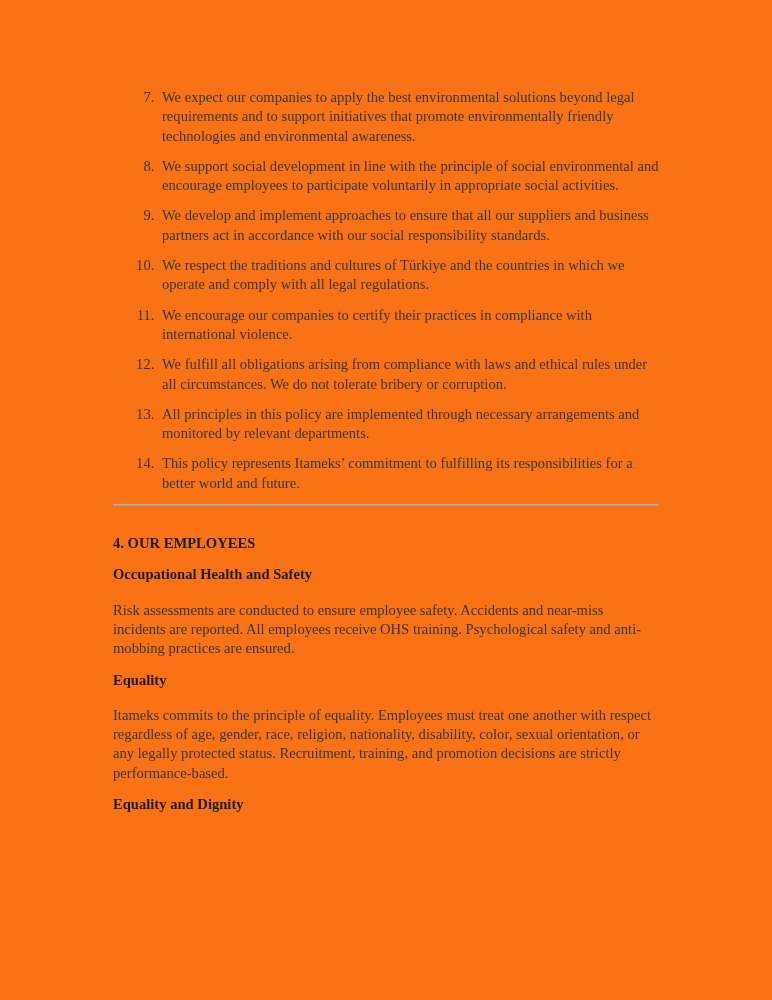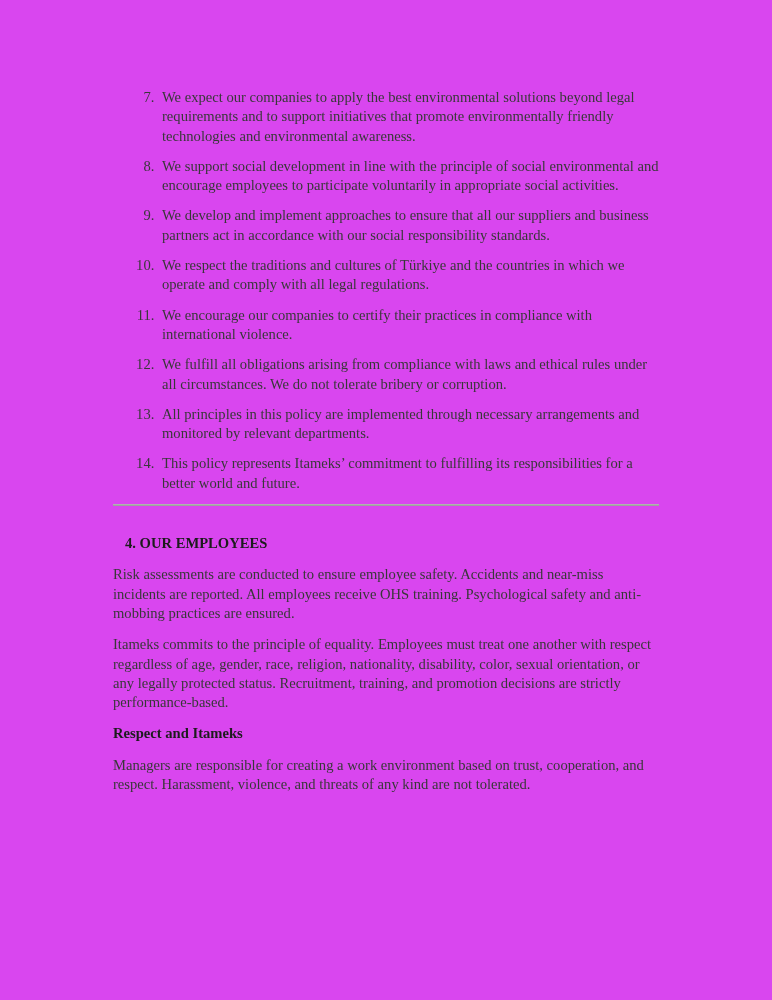--- a/index.html
+++ b/index.html
@@ -21,7 +21,7 @@
     font-size: 14.6px;
     line-height: 19.3px;
     color: #383838;
-    background: #d946ef;
+    background: #f97316;
   }
   ol.policy-list {
     margin: 0;

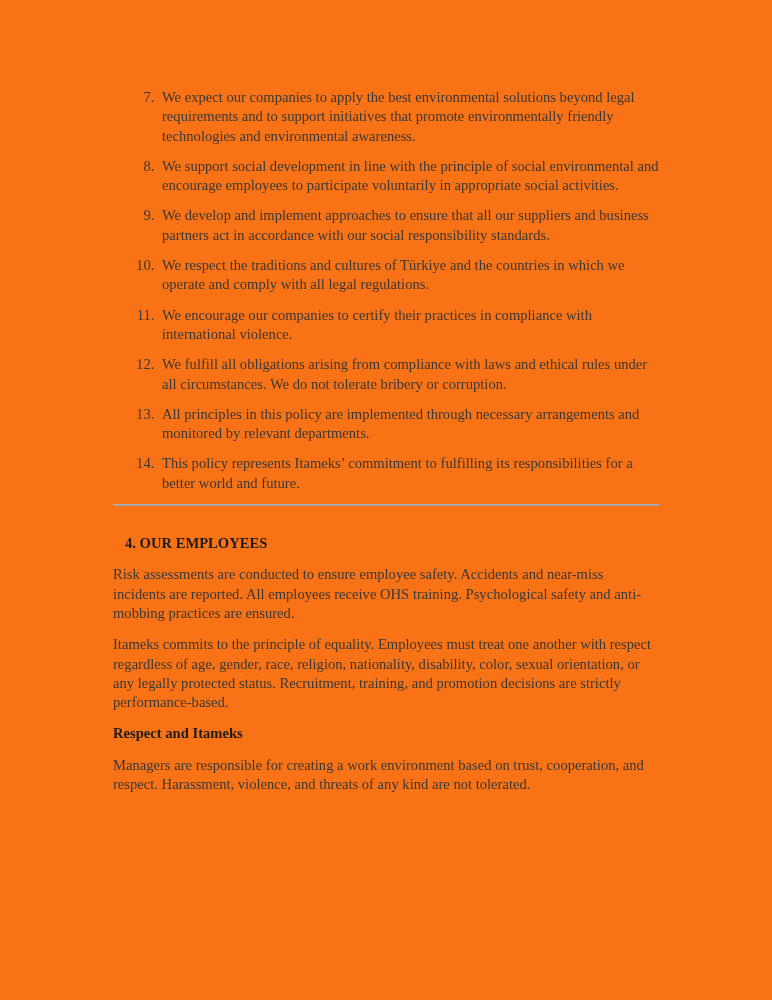--- a/index.html
+++ b/index.html
@@ -43,7 +43,7 @@
     line-height: 19.3px;
     font-weight: bold;
     color: #1c1c1c;
-    margin: 0 0 12px 12px;
+    margin: 0 0 12px 0;
   }
   h2.sub {
     font-family: "Liberation Serif", "DejaVu Serif", serif;

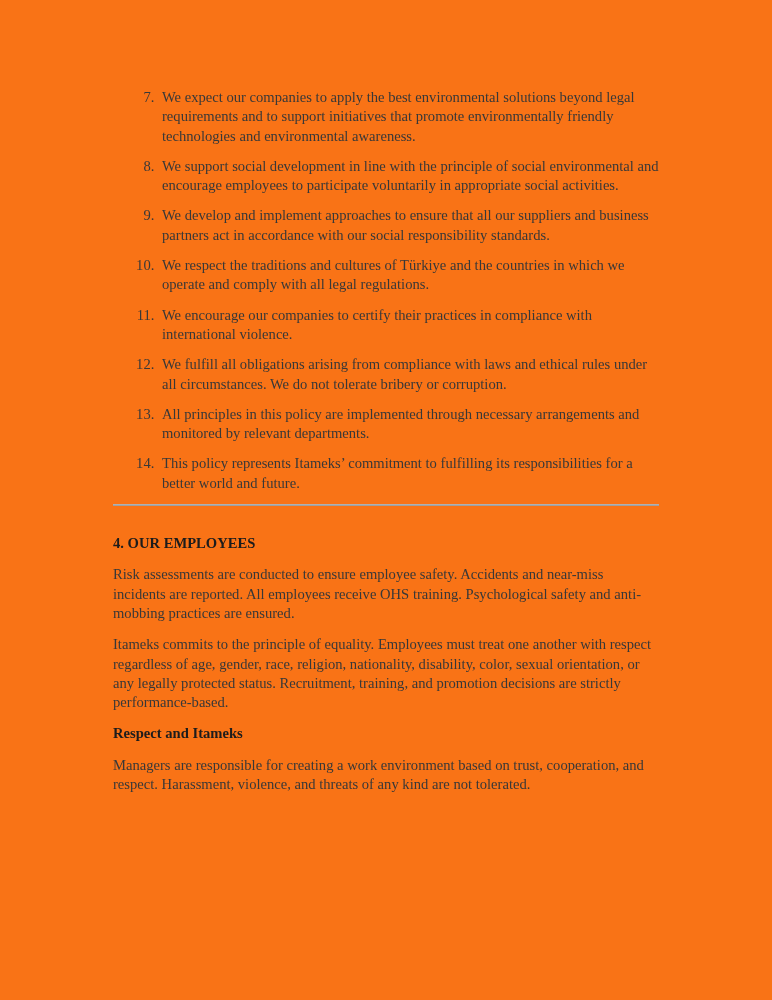--- a/index.html
+++ b/index.html
@@ -77,6 +77,7 @@
 
   <h1 class="section-title">4. OUR EMPLOYEES</h1>
 
+  <h2 class="sub">Occupational Health and Safety</h2>
   <p class="body-text">Risk assessments are conducted to ensure employee safety. Accidents and near-miss incidents are reported. All employees receive OHS training. Psychological safety and anti-mobbing practices are ensured.</p>
 
   <p class="body-text">Itameks commits to the principle of equality. Employees must treat one another with respect regardless of age, gender, race, religion, nationality, disability, color, sexual orientation, or any legally protected status. Recruitment, training, and promotion decisions are strictly performance-based.</p>

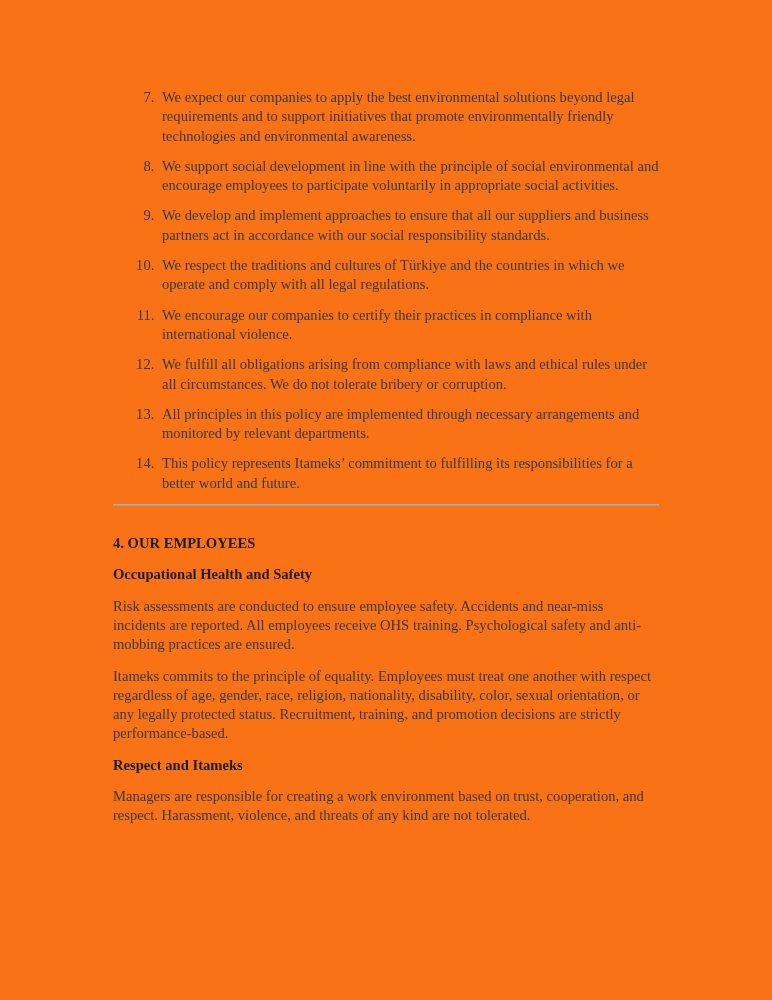--- a/index.html
+++ b/index.html
@@ -54,7 +54,7 @@
     margin: 0 0 12px 0;
   }
   p.body-text {
-    margin: 8px 0 12px 0;
+    margin: 16px 0 12px 0;
   }
 </style>
 </head>

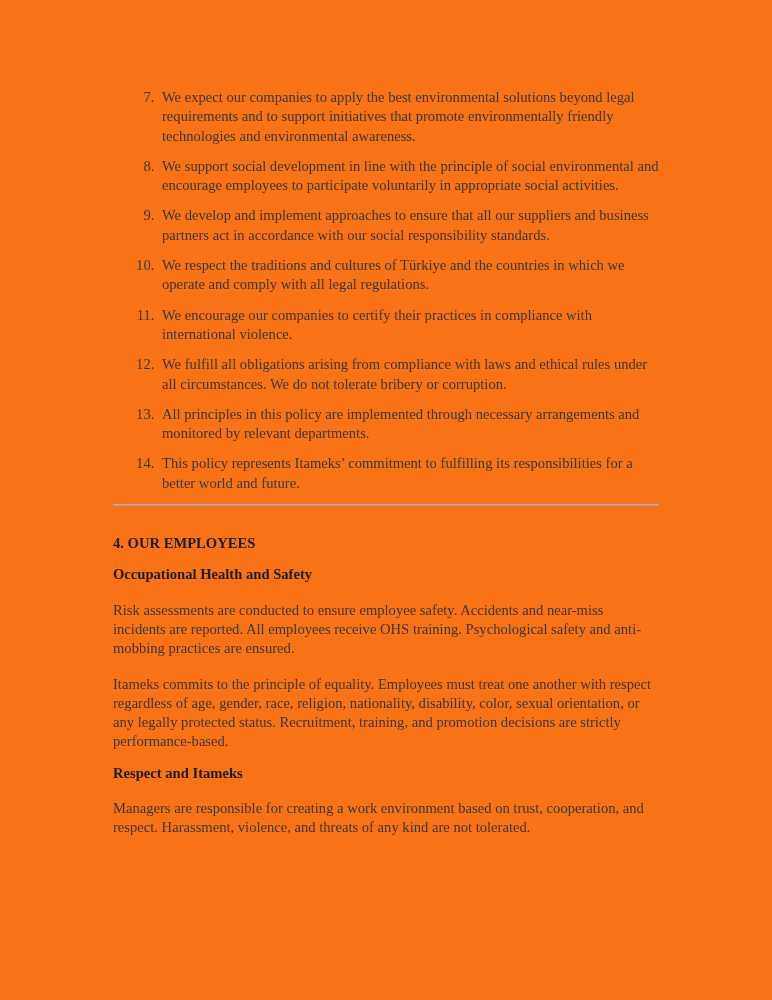--- a/index.html
+++ b/index.html
@@ -80,6 +80,7 @@
   <h2 class="sub">Occupational Health and Safety</h2>
   <p class="body-text">Risk assessments are conducted to ensure employee safety. Accidents and near-miss incidents are reported. All employees receive OHS training. Psychological safety and anti-mobbing practices are ensured.</p>
 
+  <h2 class="sub">Equality</h2>
   <p class="body-text">Itameks commits to the principle of equality. Employees must treat one another with respect regardless of age, gender, race, religion, nationality, disability, color, sexual orientation, or any legally protected status. Recruitment, training, and promotion decisions are strictly performance-based.</p>
 
   <h2 class="sub">Respect and Itameks</h2>

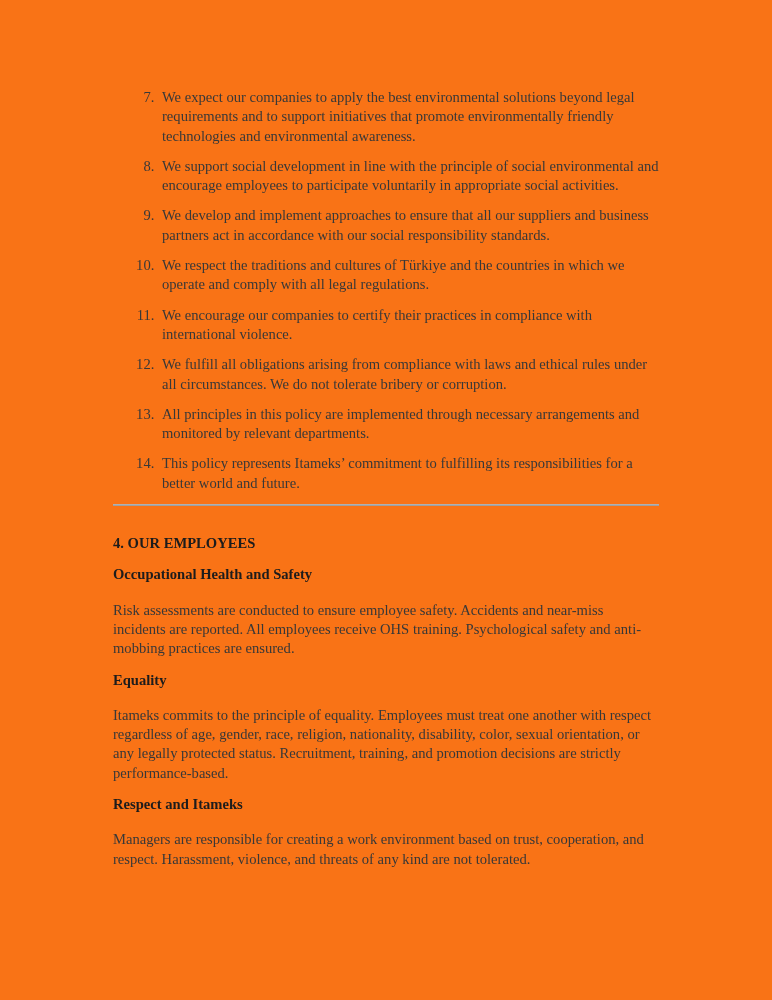--- a/index.html
+++ b/index.html
@@ -83,7 +83,7 @@
   <h2 class="sub">Equality</h2>
   <p class="body-text">Itameks commits to the principle of equality. Employees must treat one another with respect regardless of age, gender, race, religion, nationality, disability, color, sexual orientation, or any legally protected status. Recruitment, training, and promotion decisions are strictly performance-based.</p>
 
-  <h2 class="sub">Respect and Itameks</h2>
+  <h2 class="sub">Equality and Dignity</h2>
   <p class="body-text">Managers are responsible for creating a work environment based on trust, cooperation, and respect. Harassment, violence, and threats of any kind are not tolerated.</p>
 
 

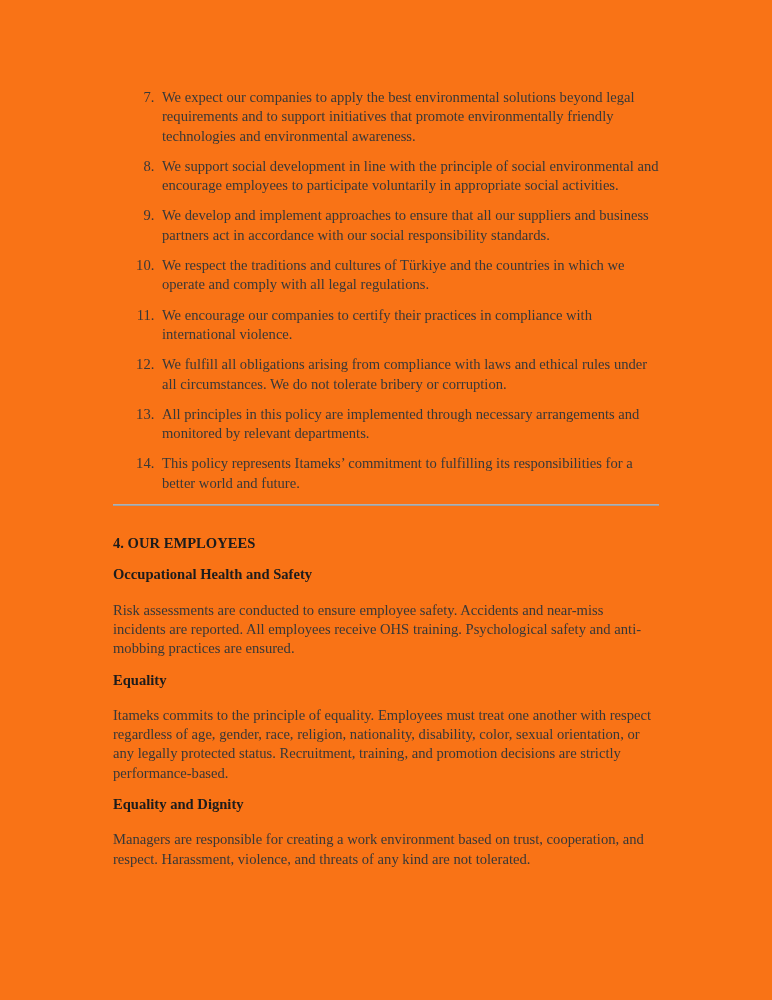--- a/index.html
+++ b/index.html
@@ -84,7 +84,6 @@
   <p class="body-text">Itameks commits to the principle of equality. Employees must treat one another with respect regardless of age, gender, race, religion, nationality, disability, color, sexual orientation, or any legally protected status. Recruitment, training, and promotion decisions are strictly performance-based.</p>
 
   <h2 class="sub">Equality and Dignity</h2>
-  <p class="body-text">Managers are responsible for creating a work environment based on trust, cooperation, and respect. Harassment, violence, and threats of any kind are not tolerated.</p>
 
 
 </div>

